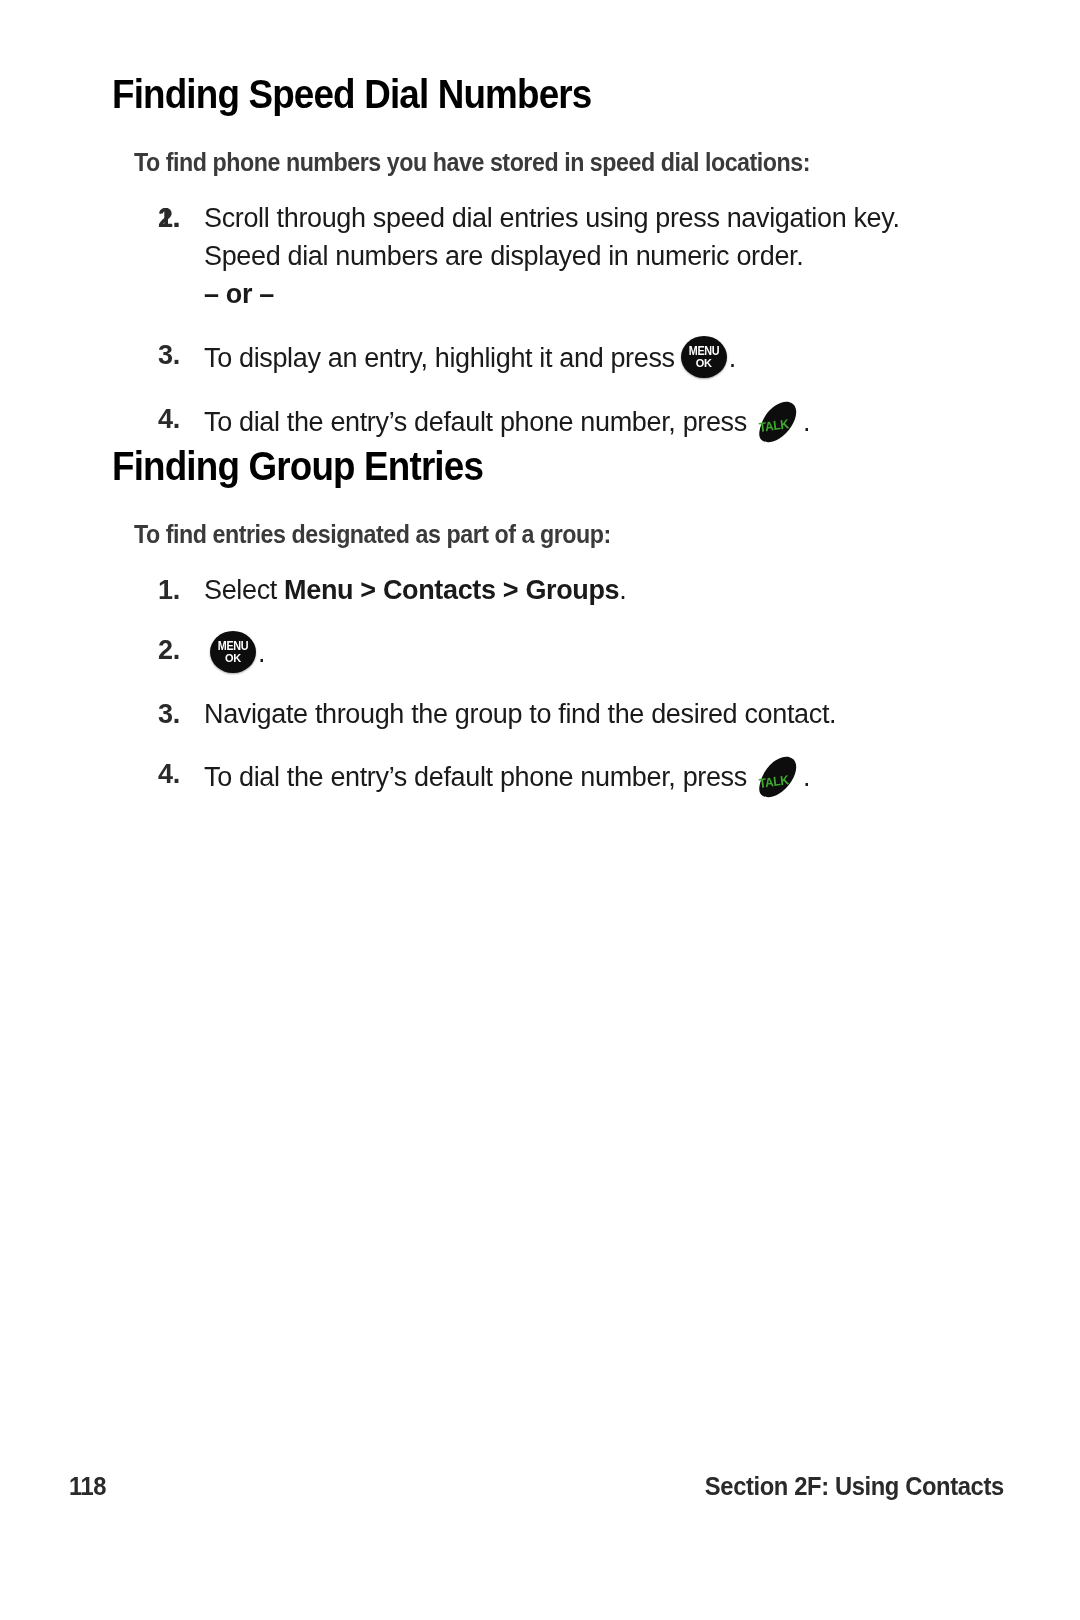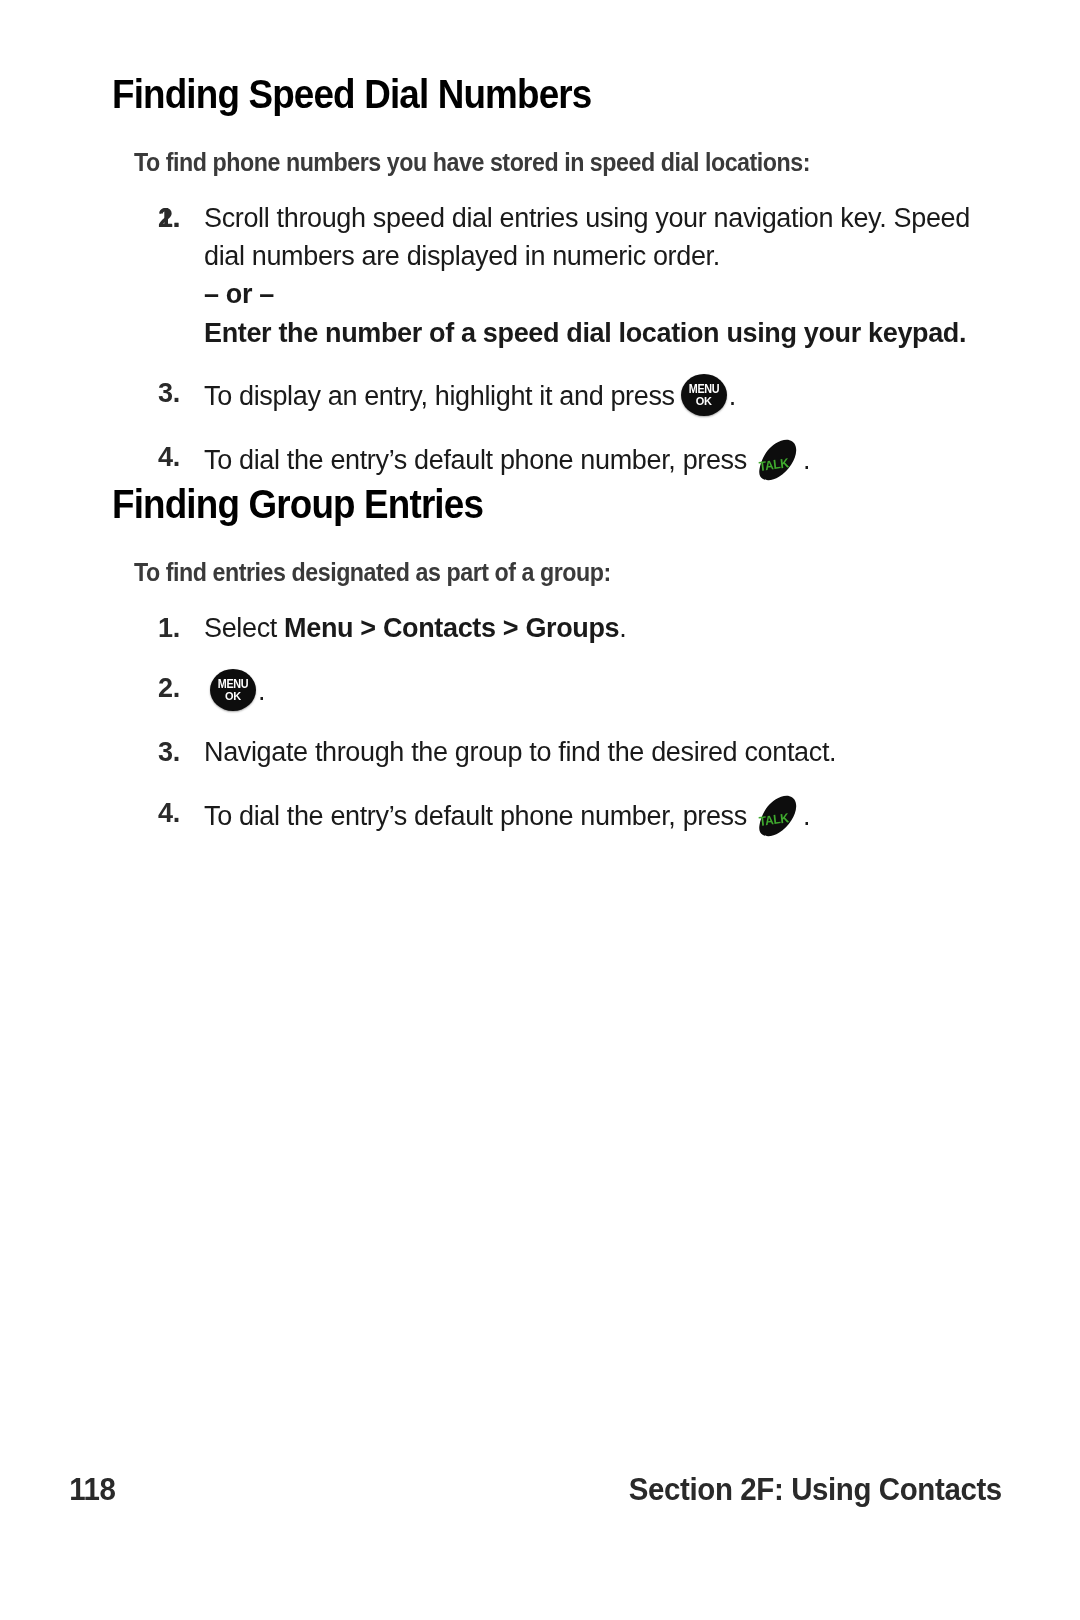--- a/index.html
+++ b/index.html
@@ -194,7 +194,7 @@
         <li>
           <span class="step-num">2.</span>
           <span class="step-text">
-            <span>Scroll through speed dial entries using your navigation key. Speed dial numbers are displayed in numeric order.</span>
+            <span>Scroll through speed dial entries using press navigation key. Speed dial numbers are displayed in numeric order.</span>
             <span class="or-line">– or –</span>
             <span class="or-line">Enter the number of a speed dial location using your keypad.</span>
           </span>

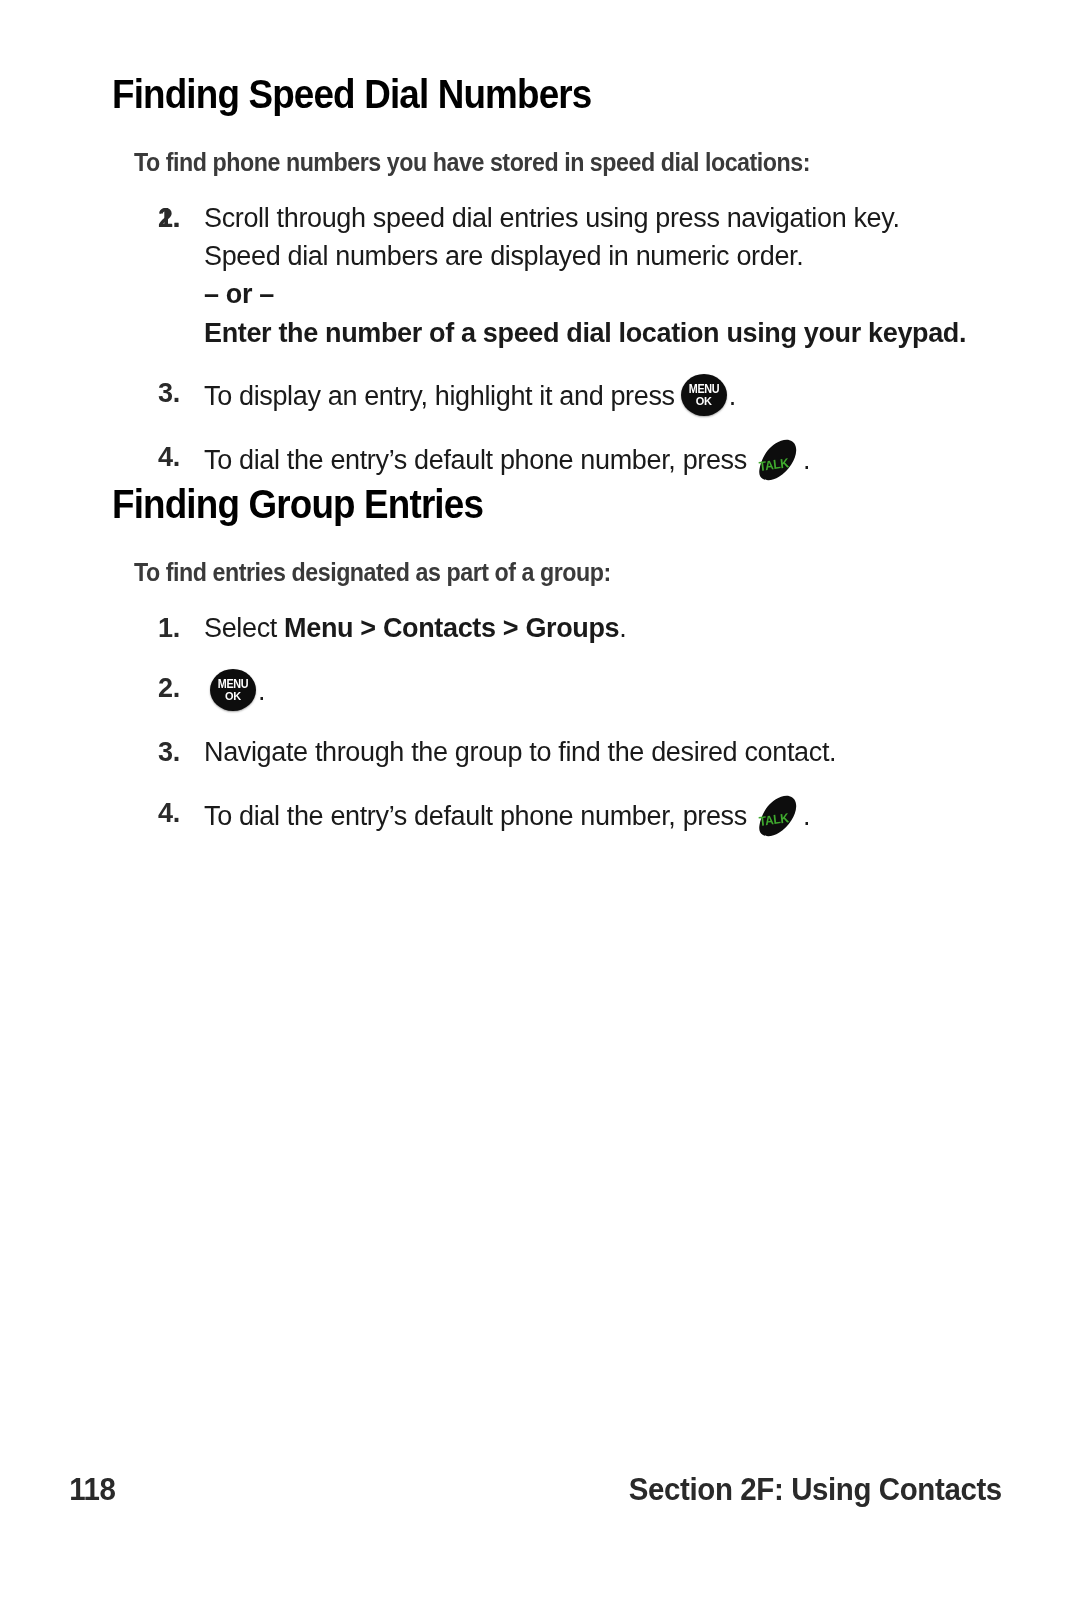--- a/index.html
+++ b/index.html
@@ -196,7 +196,6 @@
           <span class="step-text">
             <span>Scroll through speed dial entries using press navigation key. Speed dial numbers are displayed in numeric order.</span>
             <span class="or-line">– or –</span>
-            <span class="or-line">Enter the number of a speed dial location using your keypad.</span>
           </span>
         </li>
 

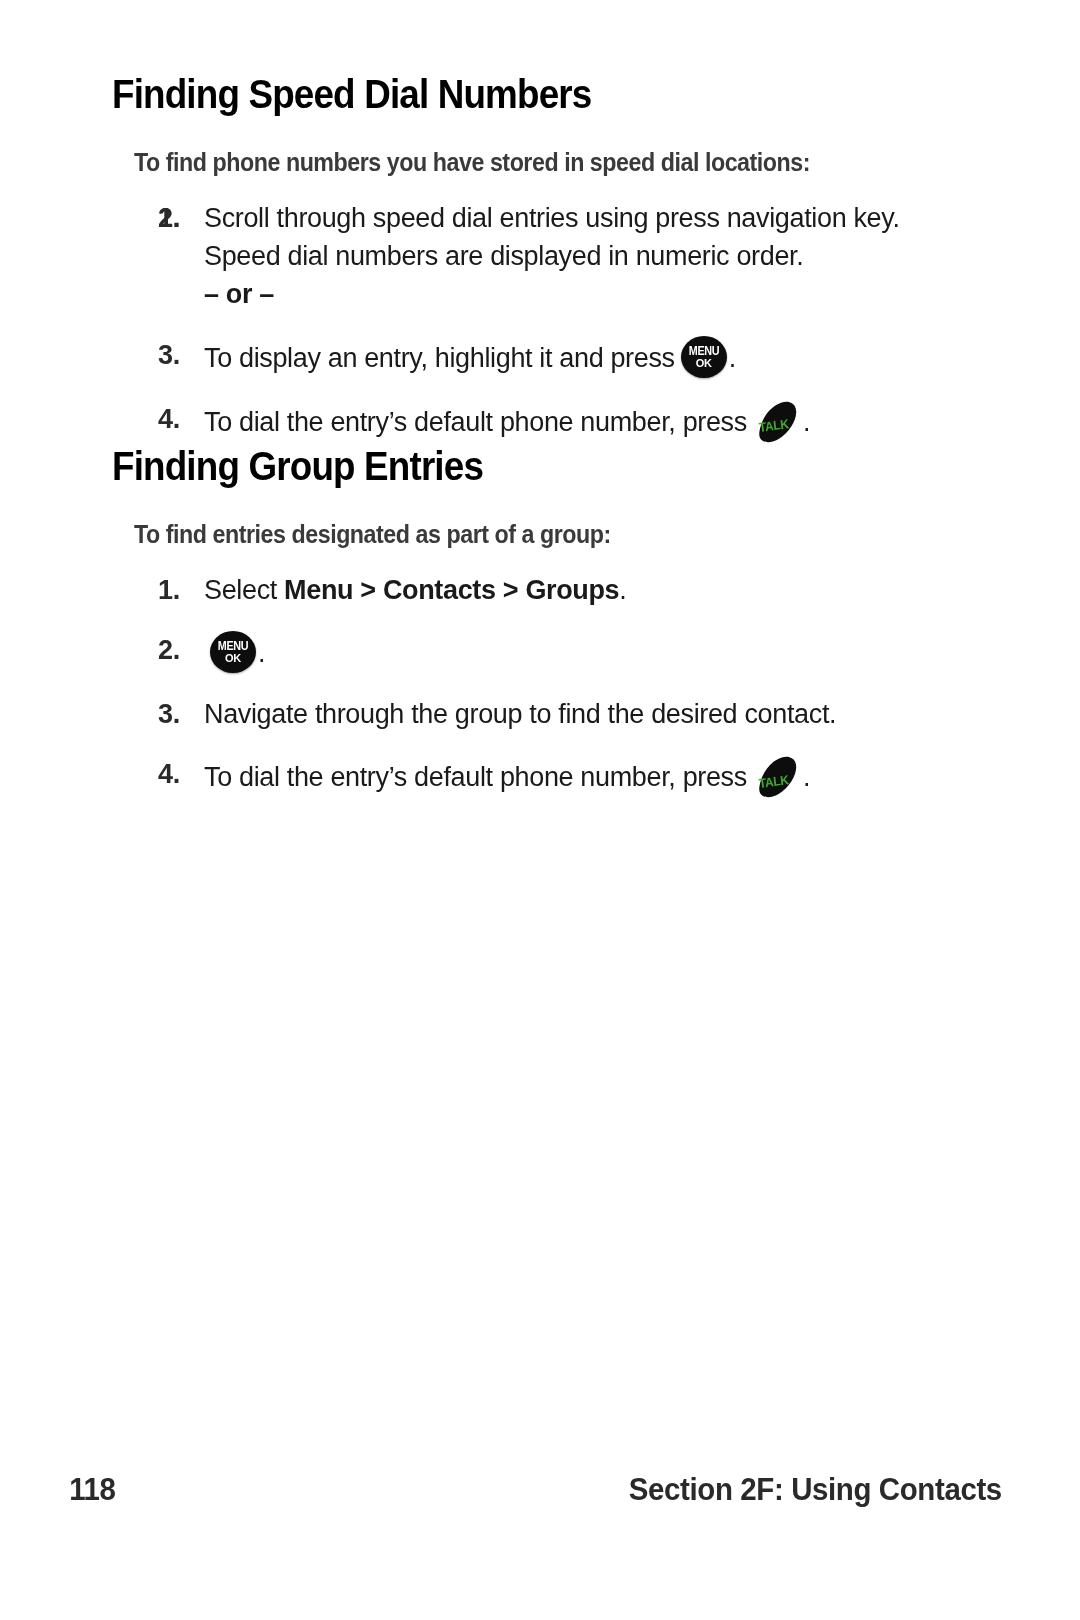--- a/index.html
+++ b/index.html
@@ -161,7 +161,7 @@
     display: flex;
     justify-content: space-between;
     align-items: center;
-    font-size: 31px;
+    font-size: 25px;
     font-weight: bold;
     color: #2a2a2a;
     letter-spacing: -0.4px;

